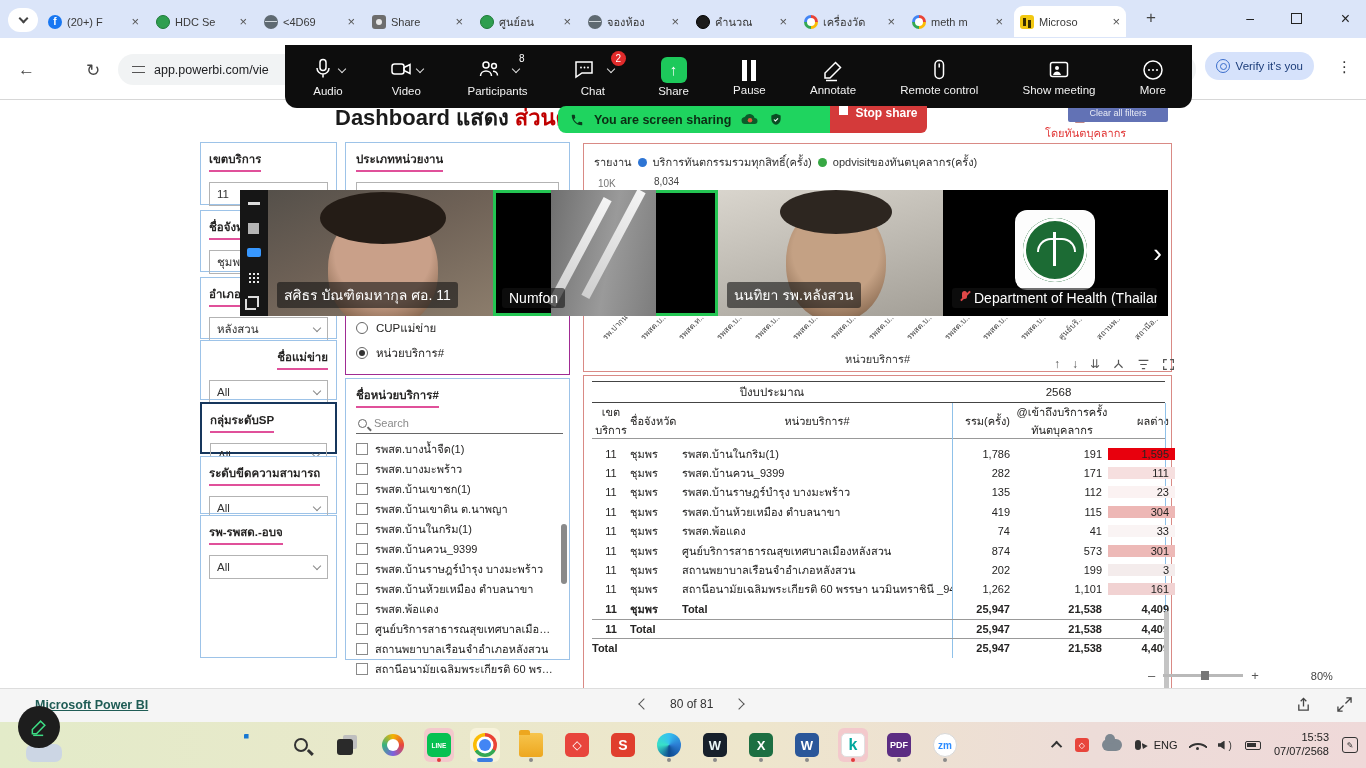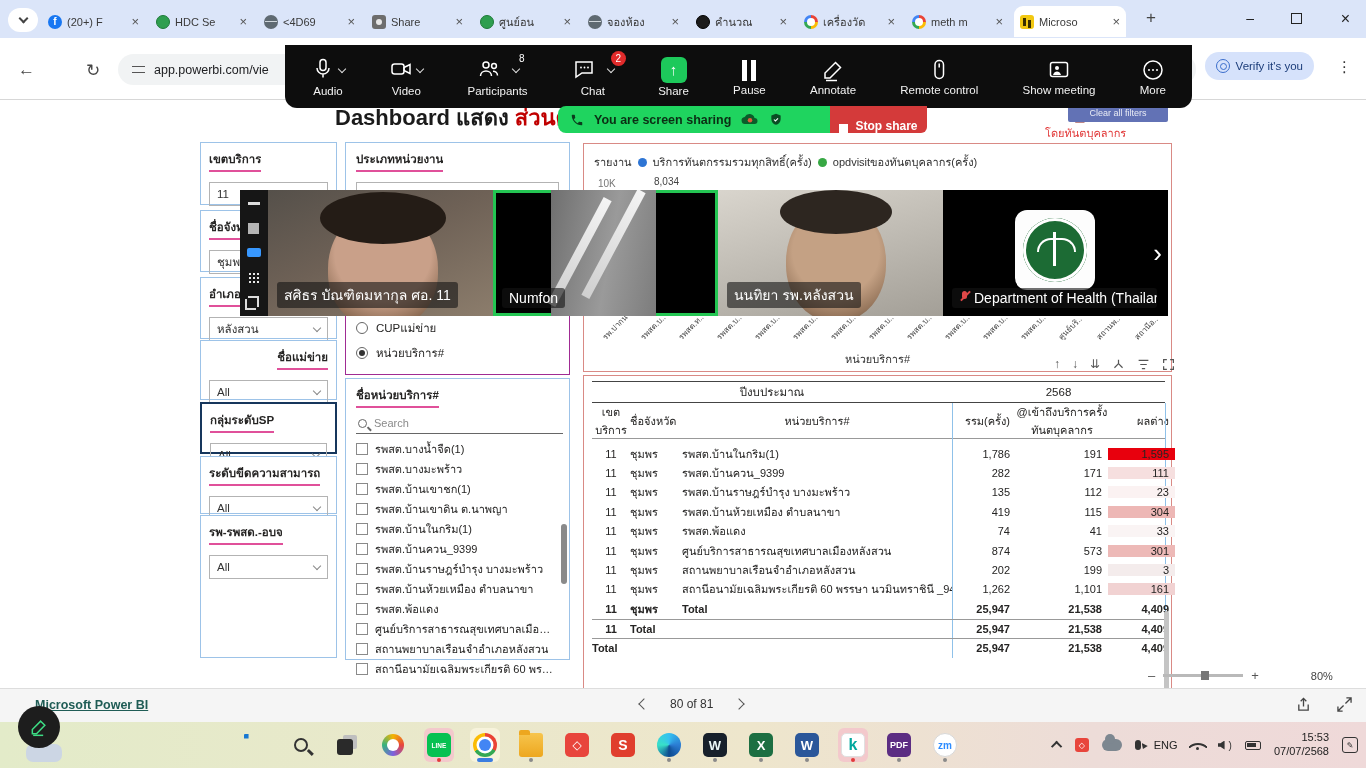--- a/index.html
+++ b/index.html
@@ -59,7 +59,7 @@
 
   .banner { position:absolute; left:558px; top:106px; width:272px; height:27px; background:#1fd45f; border-radius:8px 0 0 8px; display:flex; align-items:center; gap:10px; padding:0 12px; z-index:41; }
   .banner .btext { font-size:12.5px; font-weight:bold; color:#0b2e14; }
-  .stopshare { position:absolute; left:830px; top:106px; width:97px; height:27px; background:#d43a3a; border-radius:0 0 6px 0; display:flex; align-items:flex-end; justify-content:center; gap:7px; z-index:41; }
+  .stopshare { position:absolute; left:830px; top:106px; width:97px; height:27px; background:#d43a3a; border-radius:0 0 6px 0; display:flex; align-items:flex-start; justify-content:center; gap:7px; z-index:41; }
   .stopshare .stext { color:#fff; font-weight:bold; font-size:12px; }
   .stopsq { width:9px; height:9px; background:#fff; }
 

